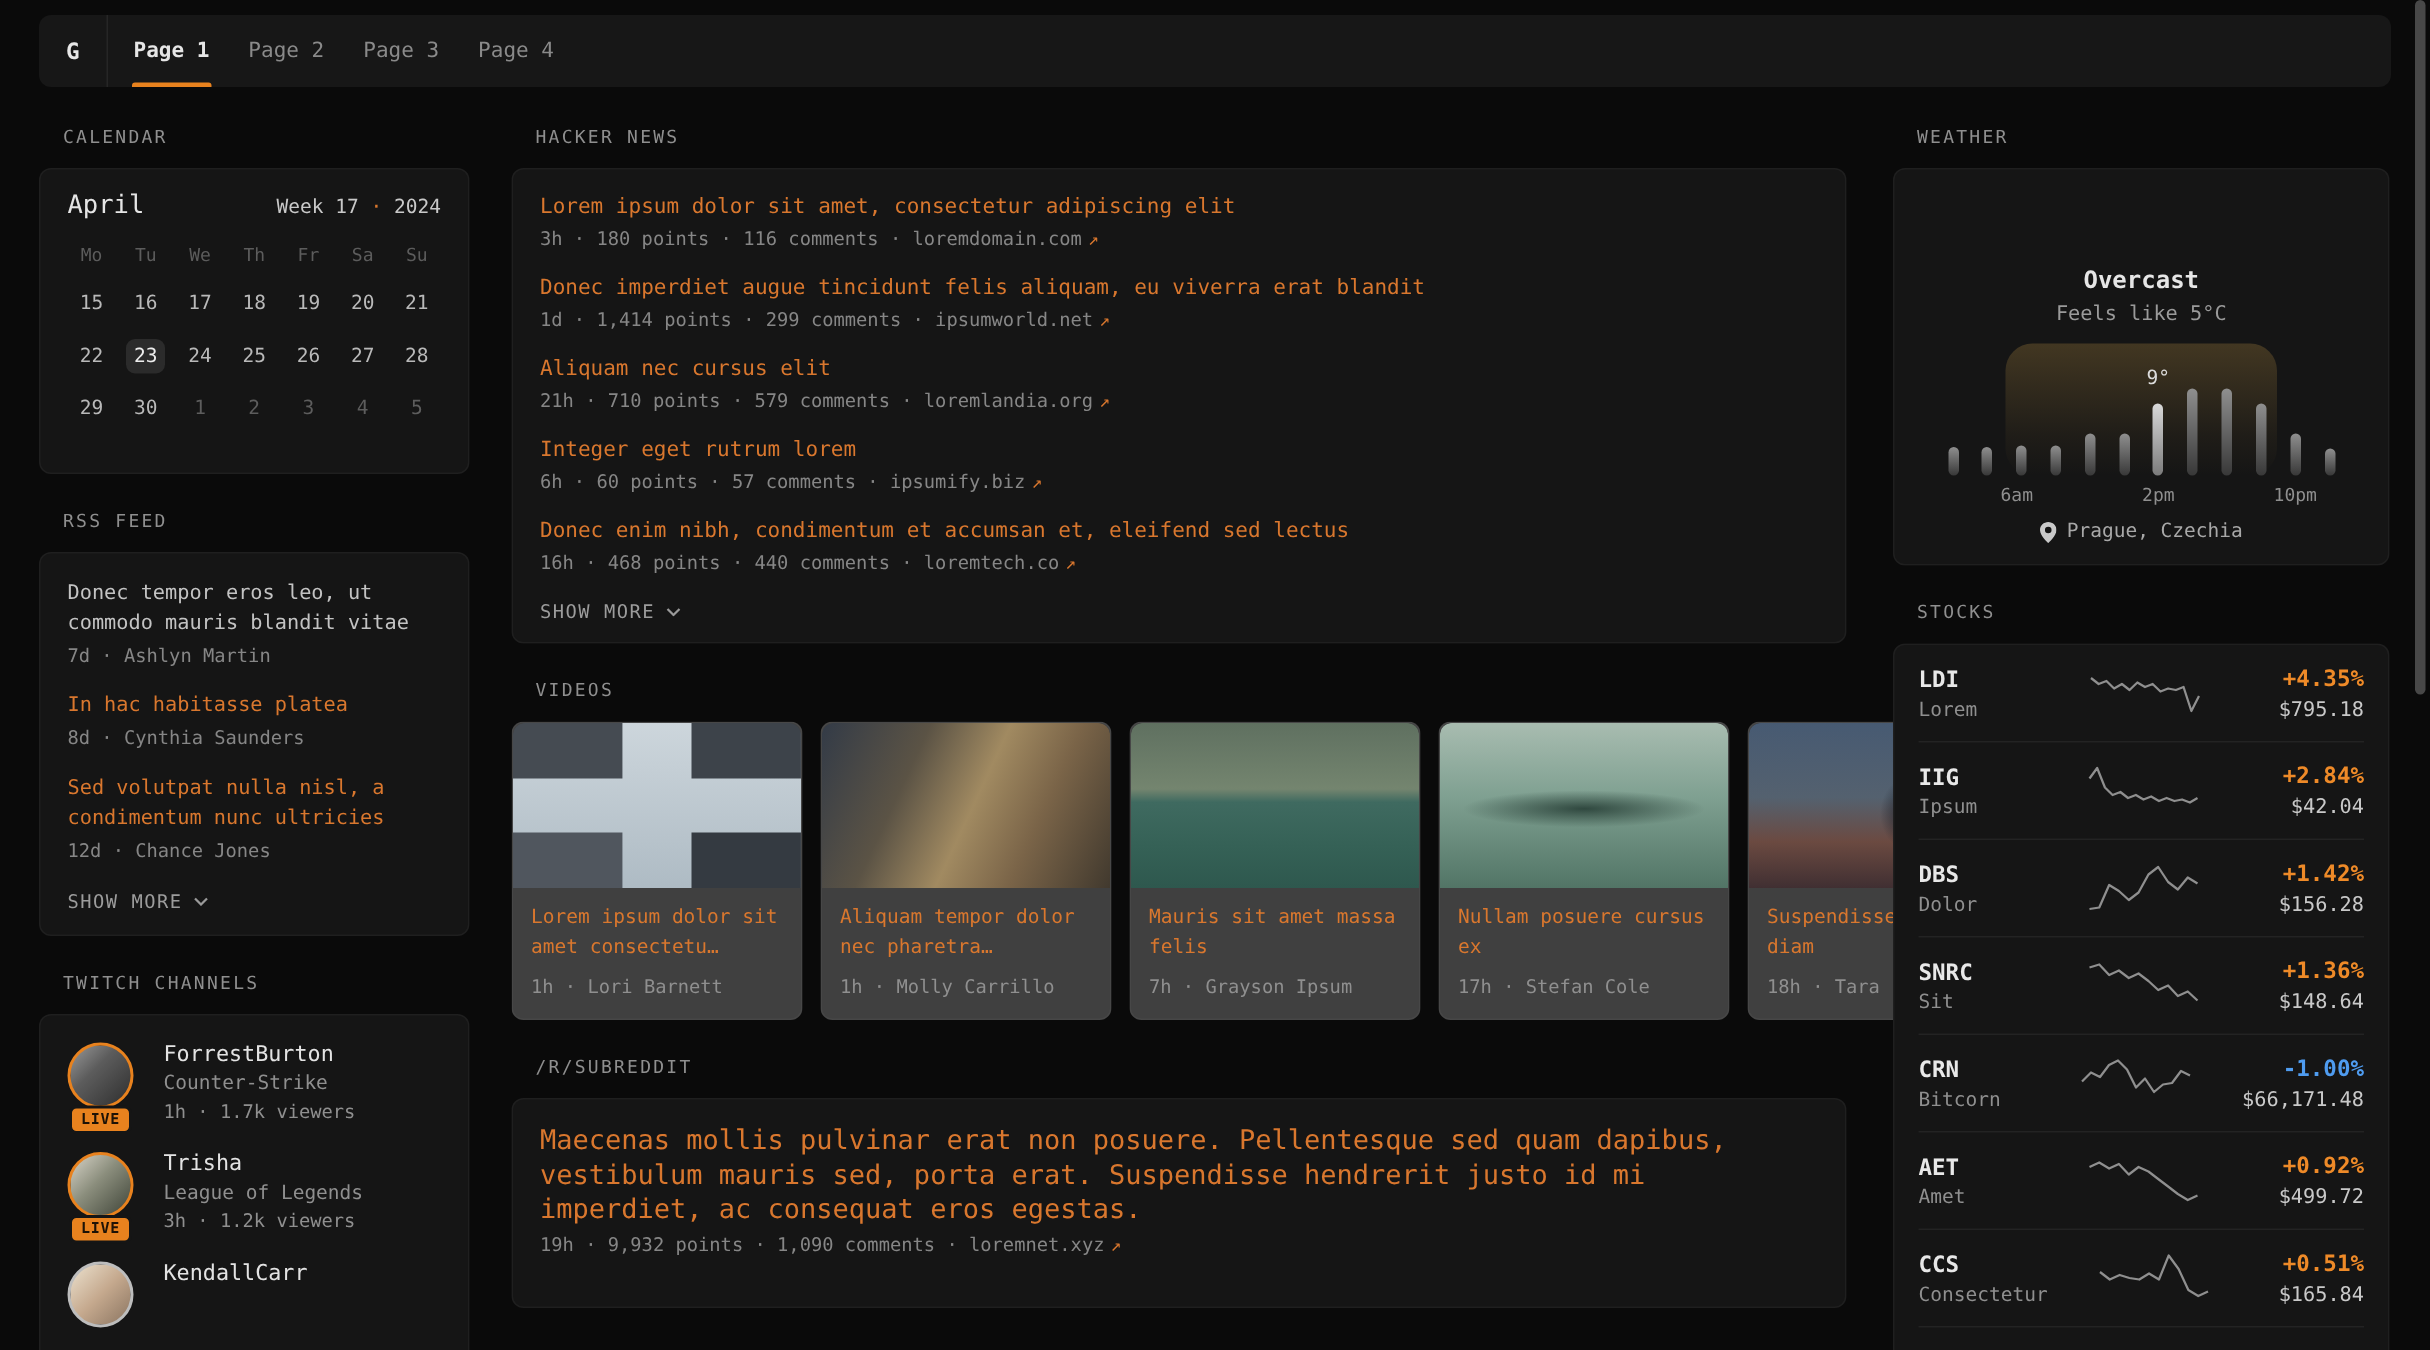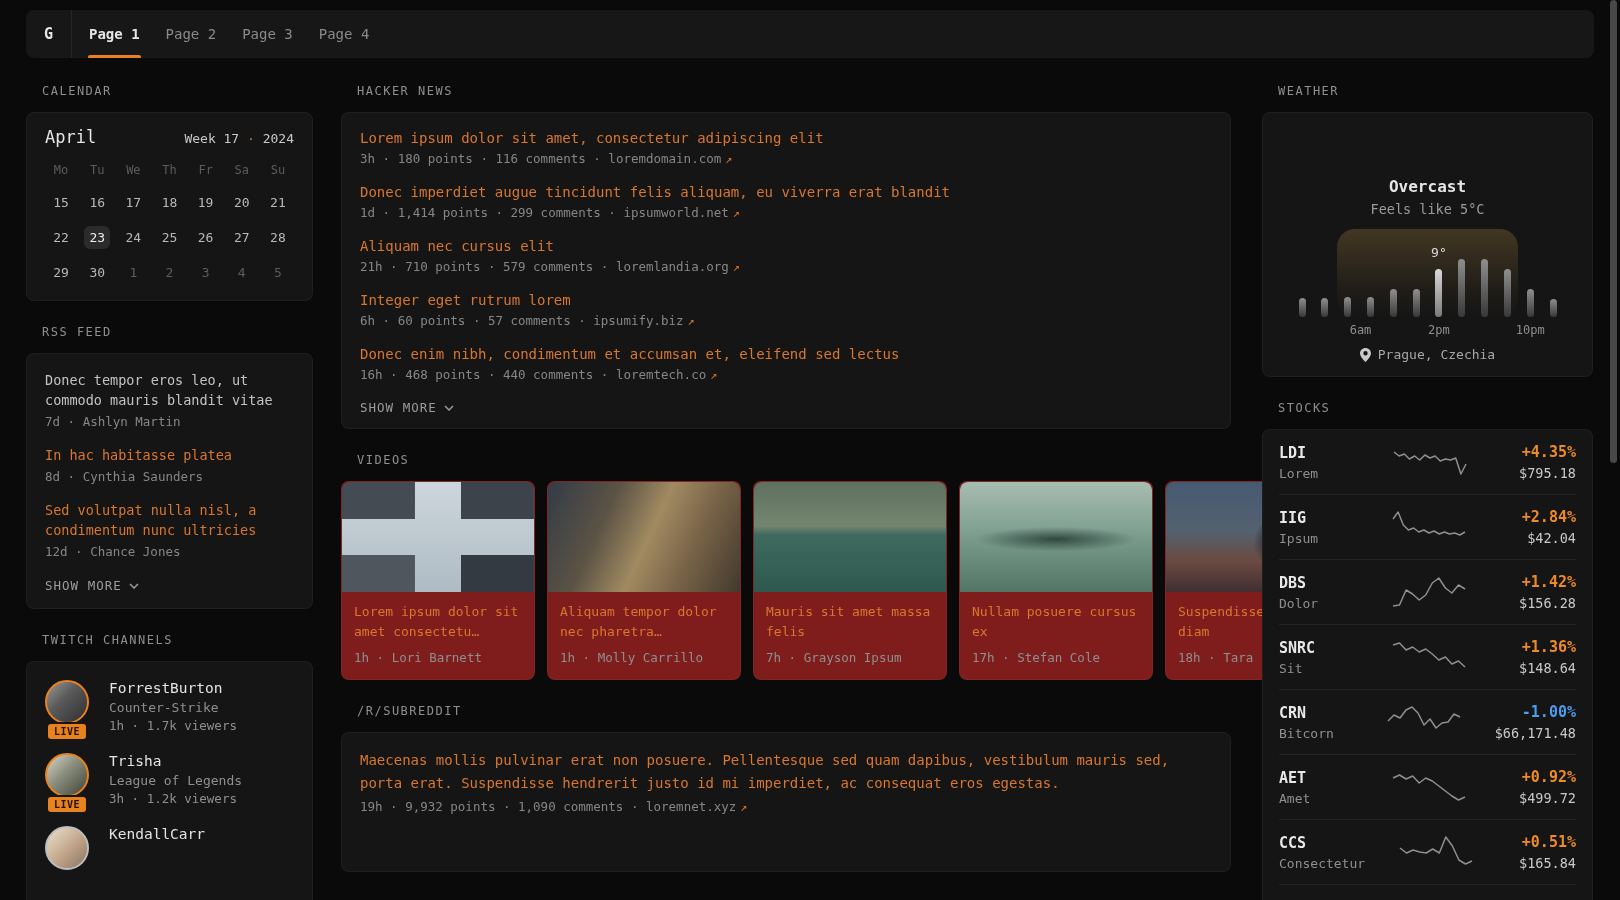--- a/index.html
+++ b/index.html
@@ -30,7 +30,7 @@
   .card { background:#151515; border:1px solid rgba(255,255,255,0.045); border-radius:8px; }
 
   
-  .cal-card { padding:14px 16px 10px; }
+  .cal-card { padding:14px 16px 25px; }
   .cal-header { display:flex; justify-content:space-between; align-items:baseline; padding:0 2px; }
   .cal-month { font-size:17px; color:#e5e5e5; }
   .cal-week { font-size:13px; color:#c9c9c9; }

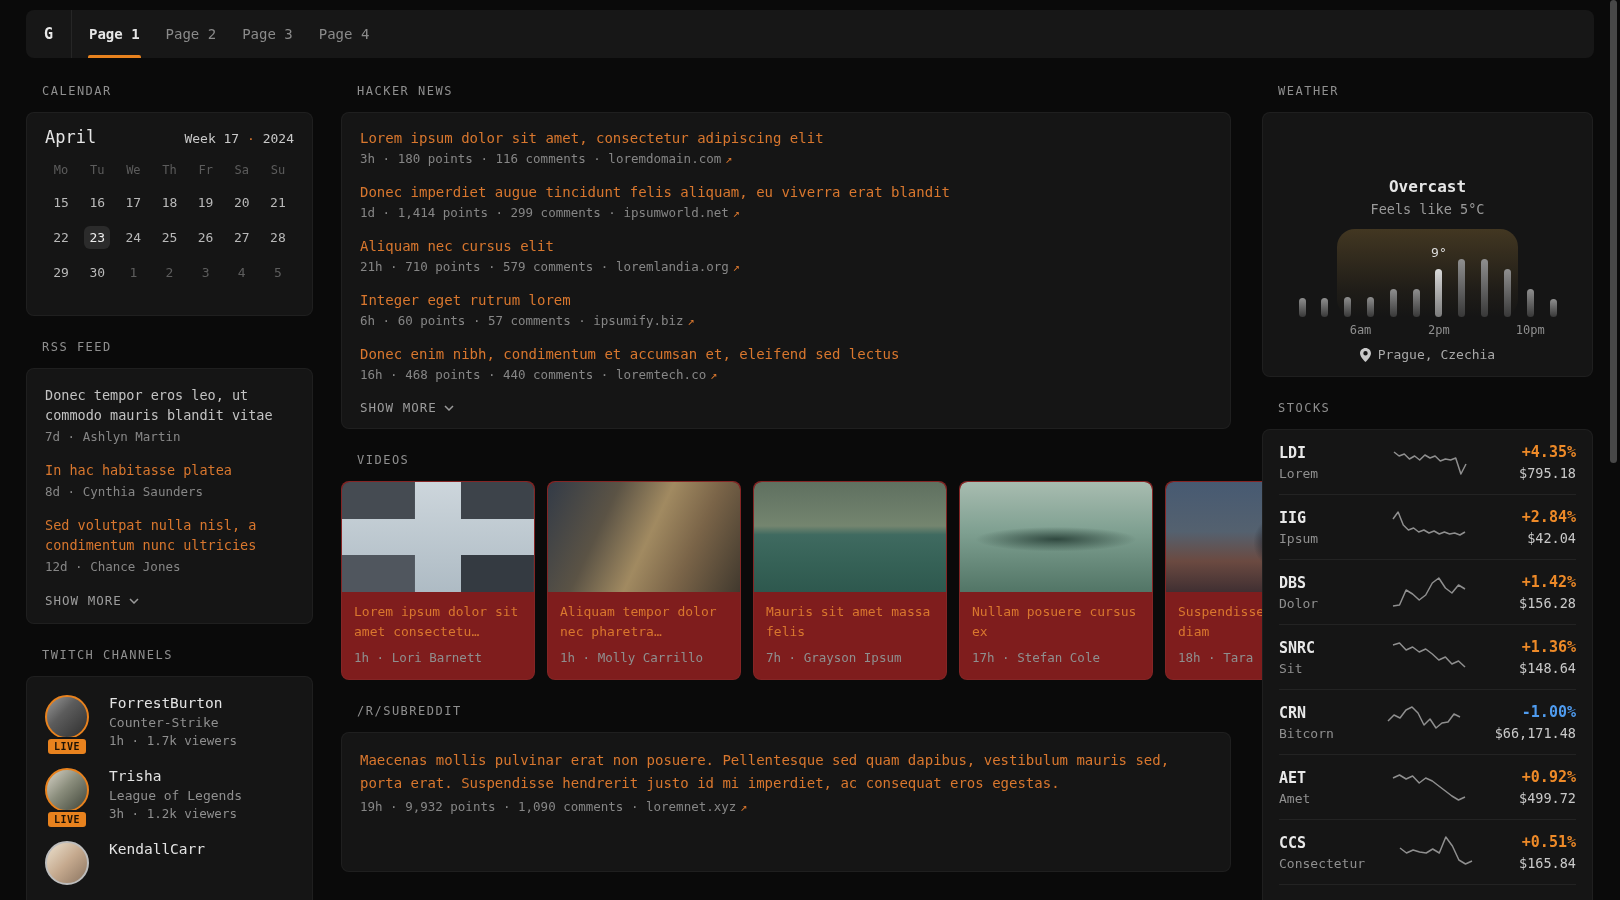--- a/index.html
+++ b/index.html
@@ -372,7 +372,7 @@
               <div class="w-bar" style="left: 205.364px; height: 48px;"></div>
               <div class="w-bar" style="left: 228.182px; height: 28px;"></div>
               <div class="w-bar" style="left: 251px; height: 18px;"></div>
-              <div class="w-time" style="left: 62px;">6am</div>
+              <div class="w-time" style="left: 46px;">6am</div>
               <div class="w-time" style="left: 140.409px;">2pm</div>
               <div class="w-time" style="left: 231.682px;">10pm</div>
             </div>

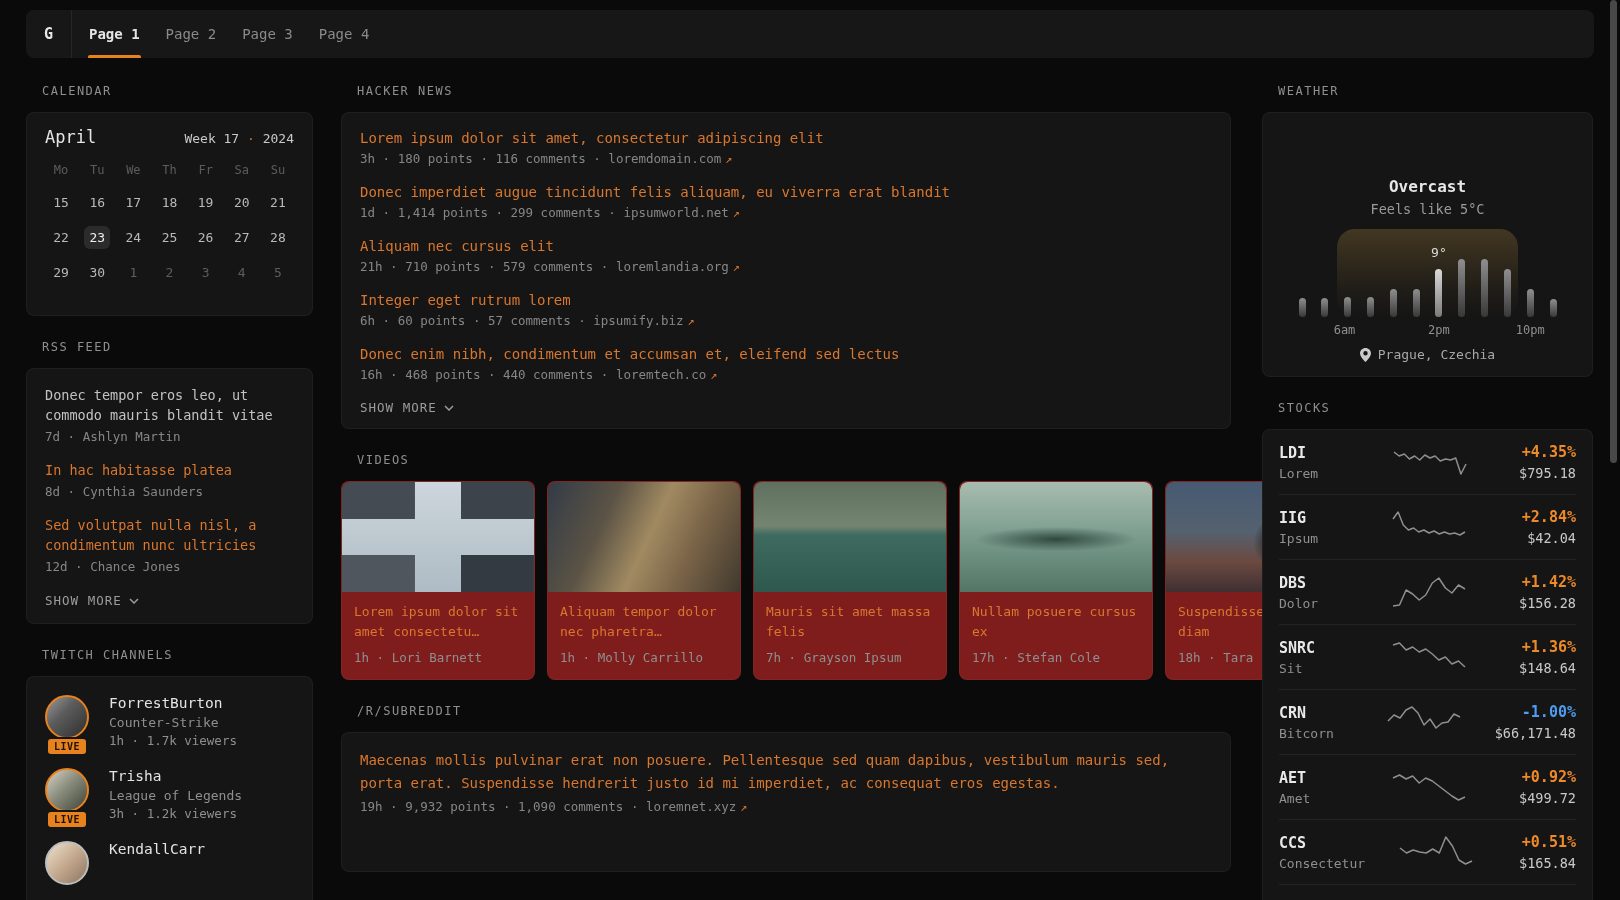--- a/index.html
+++ b/index.html
@@ -76,7 +76,7 @@
 
   
   .videos-row { display:flex; gap:12px; width:921px; overflow:hidden; }
-  .video-card { flex:0 0 194px; background:#7f1d1d; border:1px solid rgba(255,255,255,0.04);
+  .video-card { flex:0 0 194px; background:#404040; border:1px solid rgba(255,255,255,0.04);
                 border-radius:8px; overflow:hidden; text-decoration:none; cursor:pointer; }
   .video-thumb { height:110px; border-radius:8px 8px 0 0; }
   .video-body { padding:10px 12px 14px; }

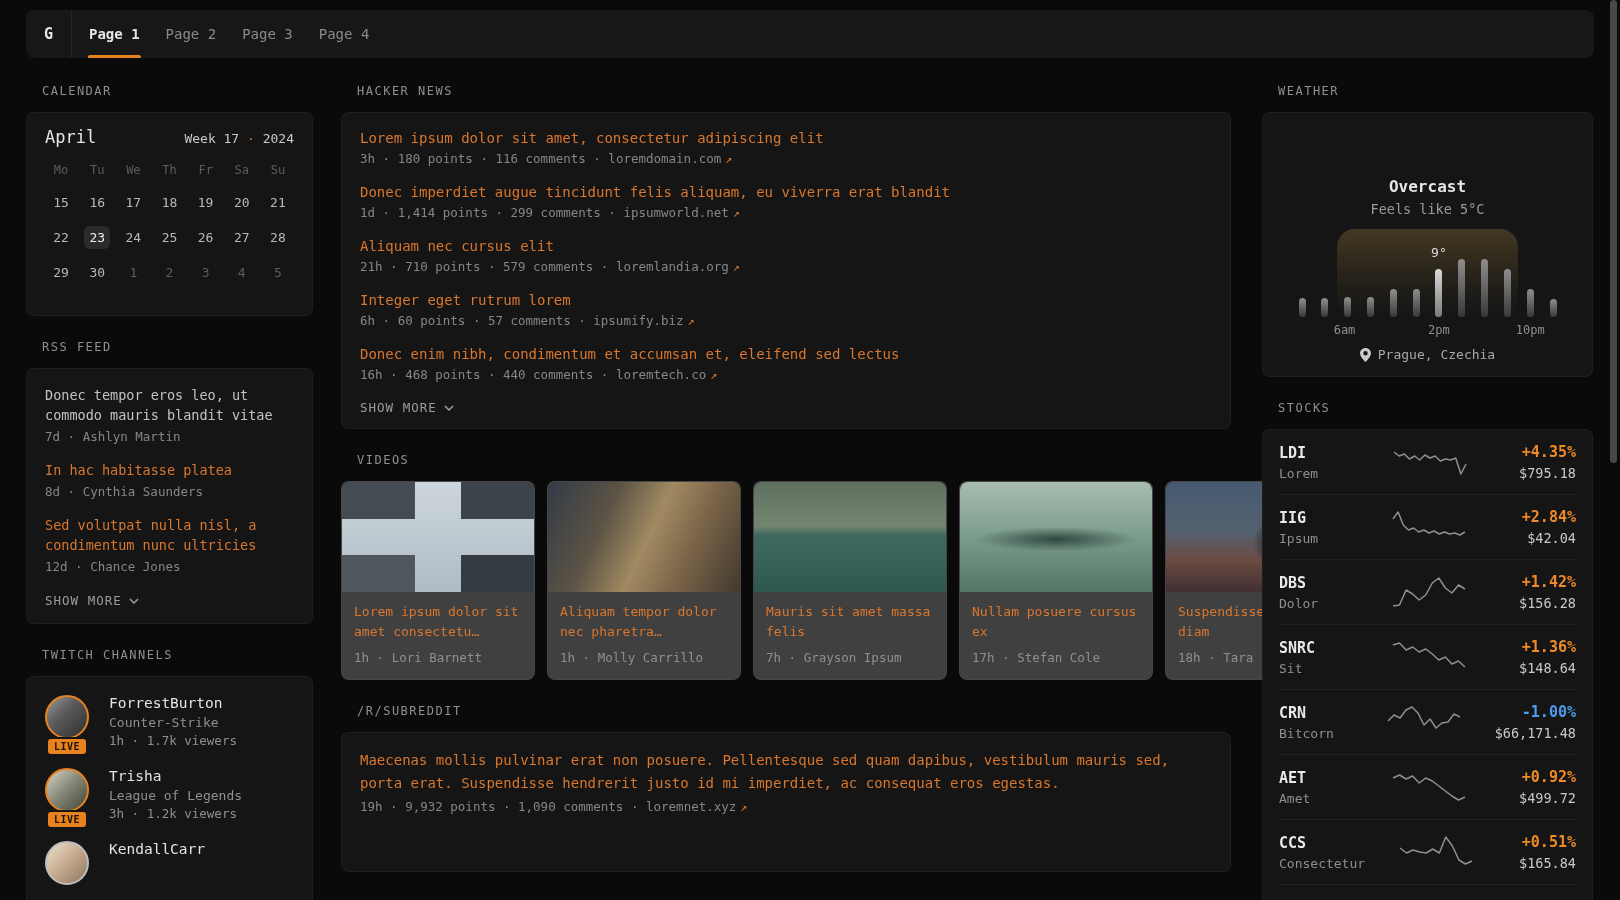--- a/index.html
+++ b/index.html
@@ -86,7 +86,7 @@
 
   
   .sub-card { padding:16px 18px; min-height:140px; }
-  .sub-title { display:block; font-size:14px; line-height:23px; color:#d9772e;
+  .sub-title { display:block; font-size:18px; line-height:23px; color:#d9772e;
                text-decoration:none; cursor:pointer; }
   .sub-meta { font-size:12.5px; color:#868686; margin-top:4px; }
   .sub-meta a { color:#868686; text-decoration:none; cursor:pointer; }

